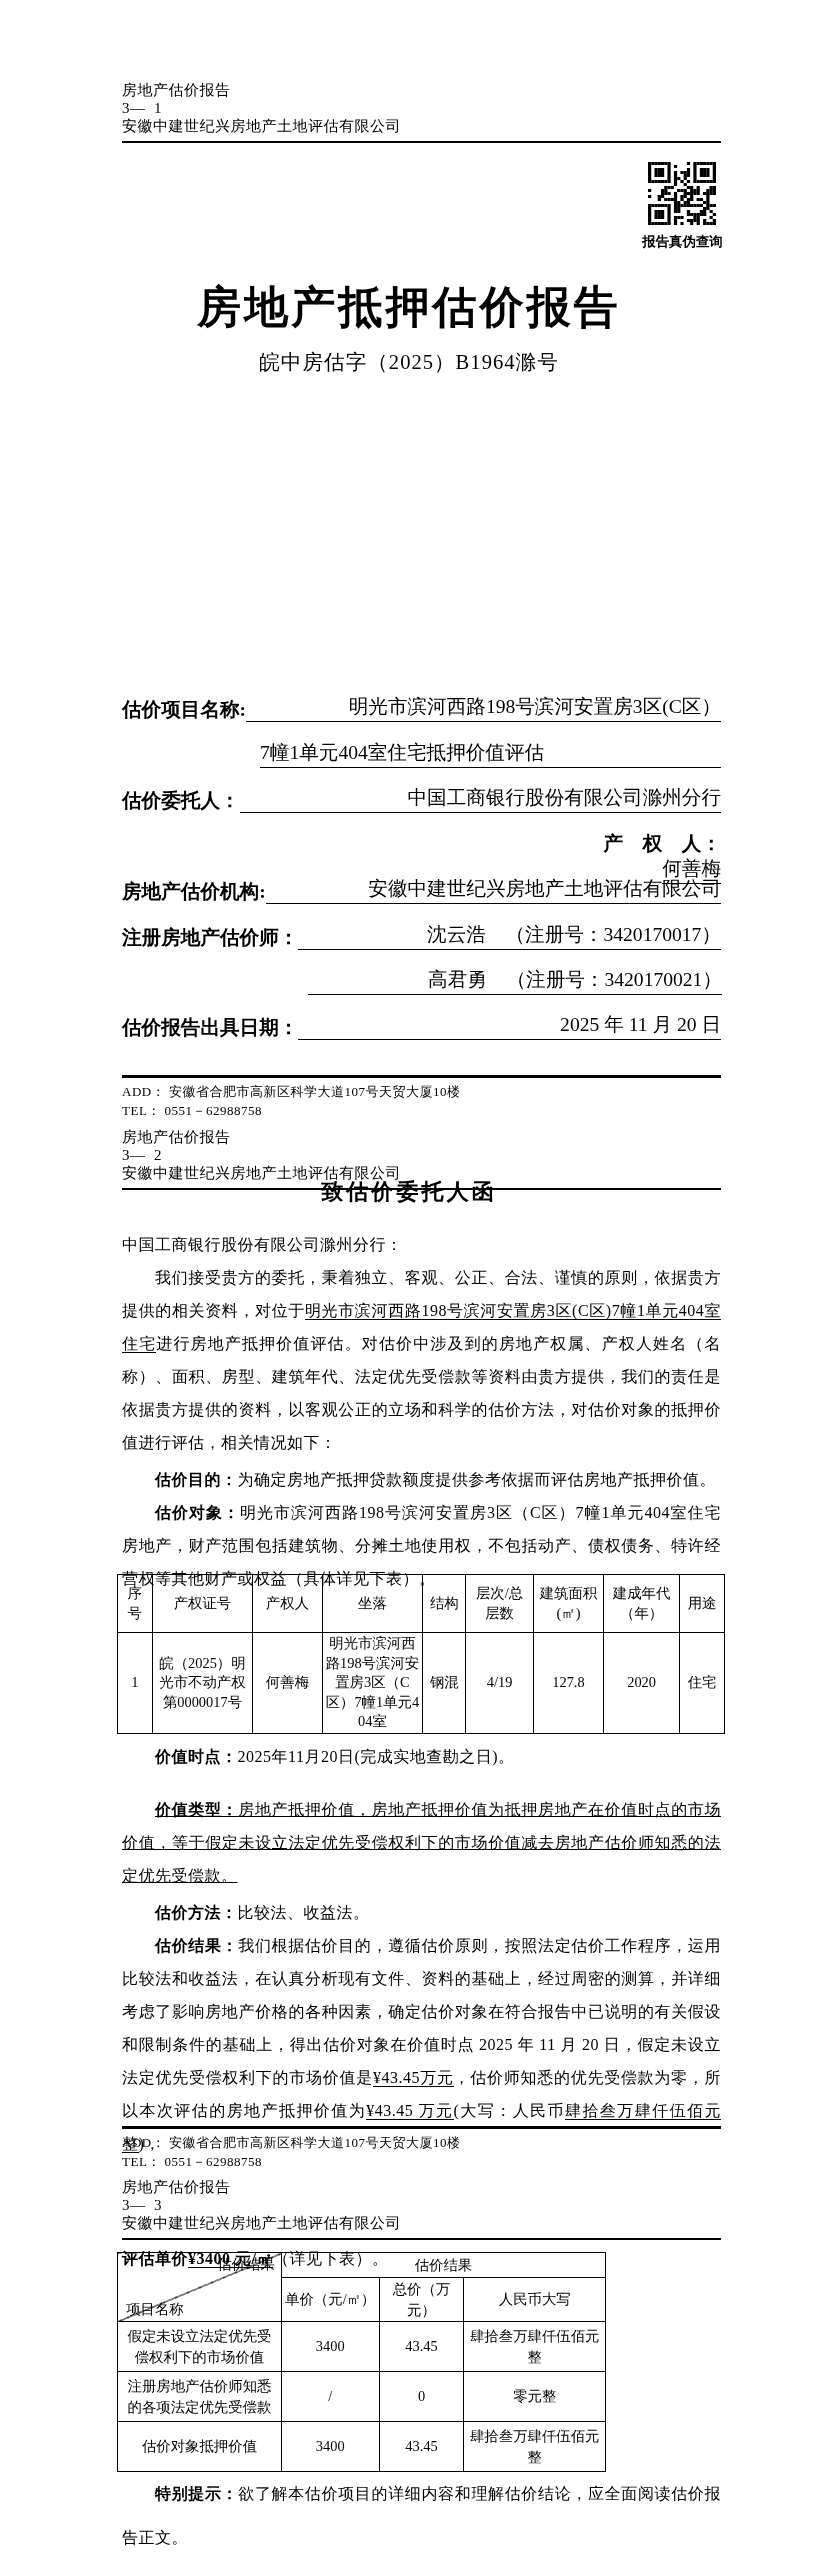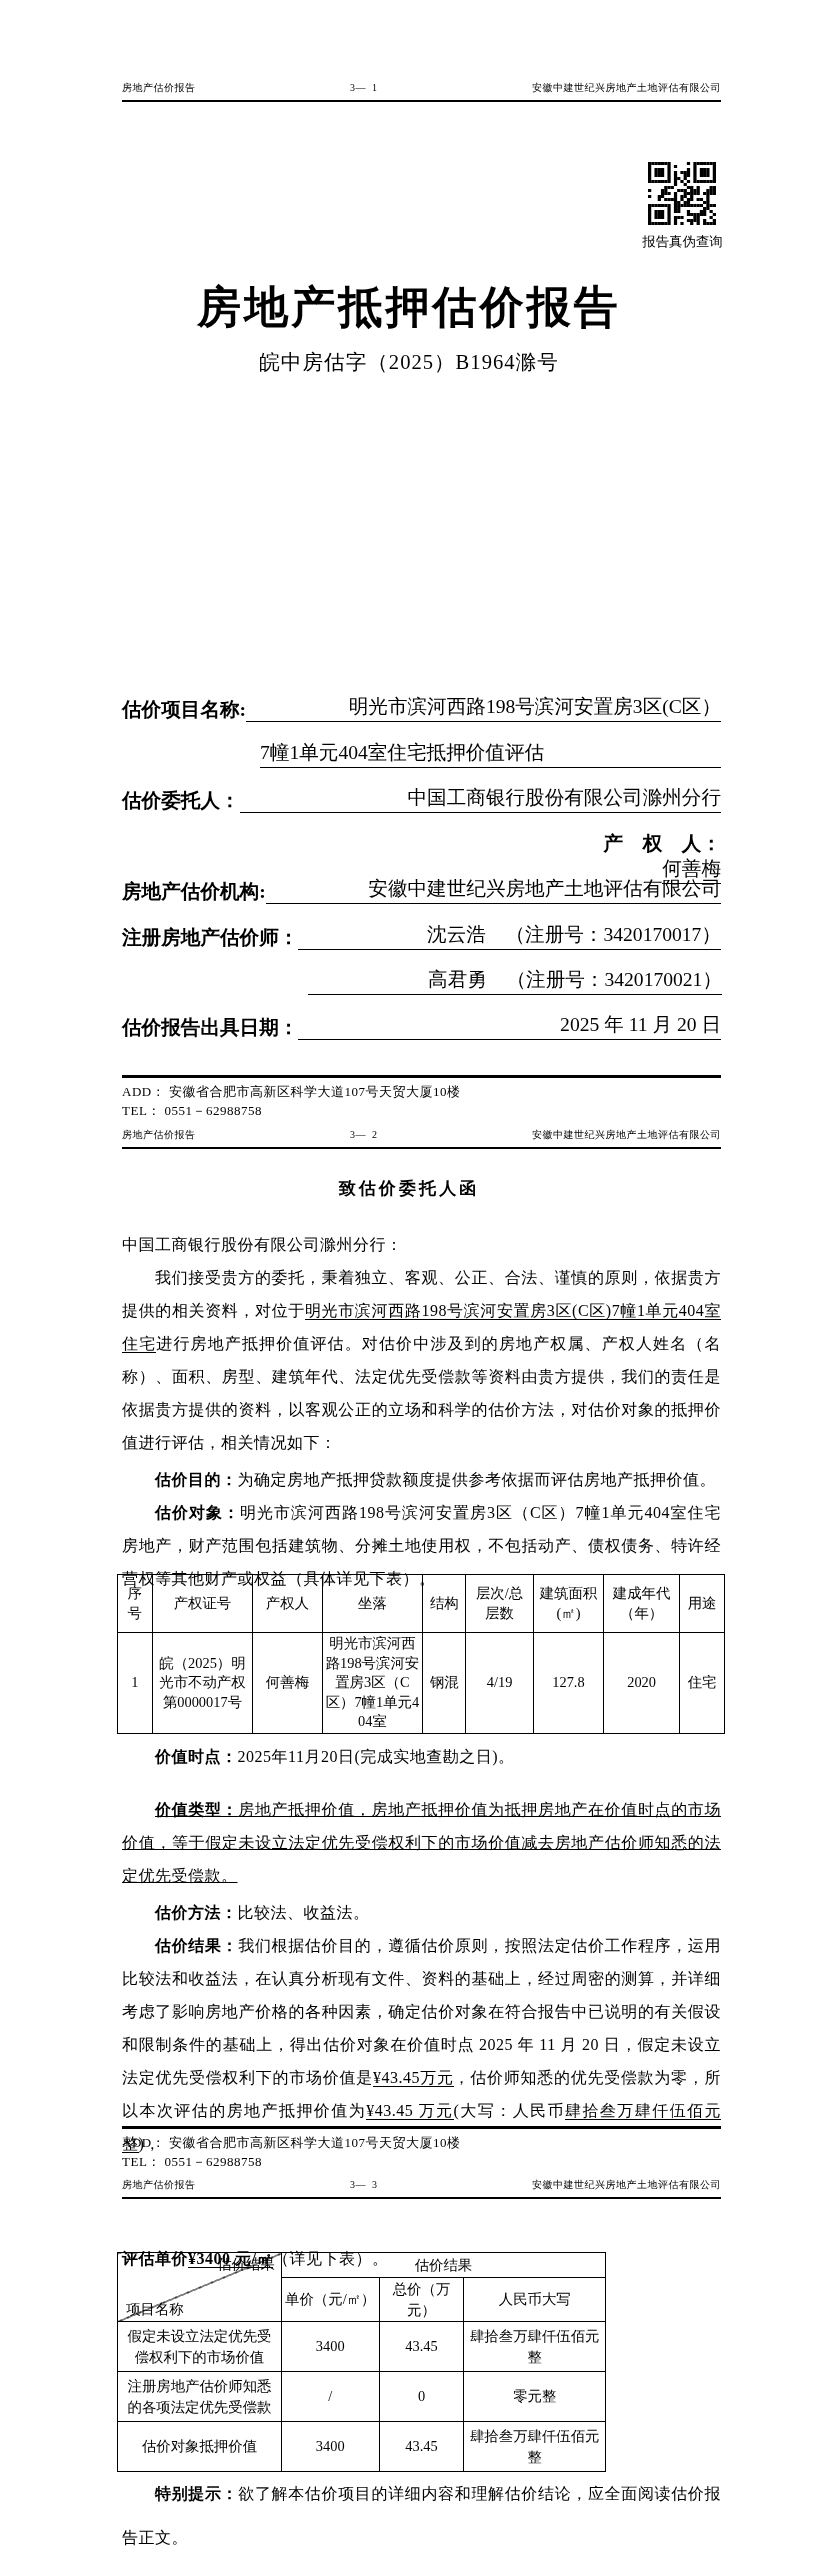--- a/index.html
+++ b/index.html
@@ -15,8 +15,8 @@
   .page-header{
     position:absolute;left:122px;width:599px;
     display:flex;justify-content:space-between;align-items:baseline;
-    font-size:10px;letter-spacing:0.5px;
-    border-bottom:2.6px solid #000;padding-bottom:4.6px;
+    font-size:15px;letter-spacing:0.5px;
+    border-bottom:2.6px solid #000;padding-bottom:4.6px;flex-direction:column;
   }
   .ph-center{white-space:pre;}
   .footer-rule{position:absolute;left:122px;width:599px;height:2.6px;background:#000;}

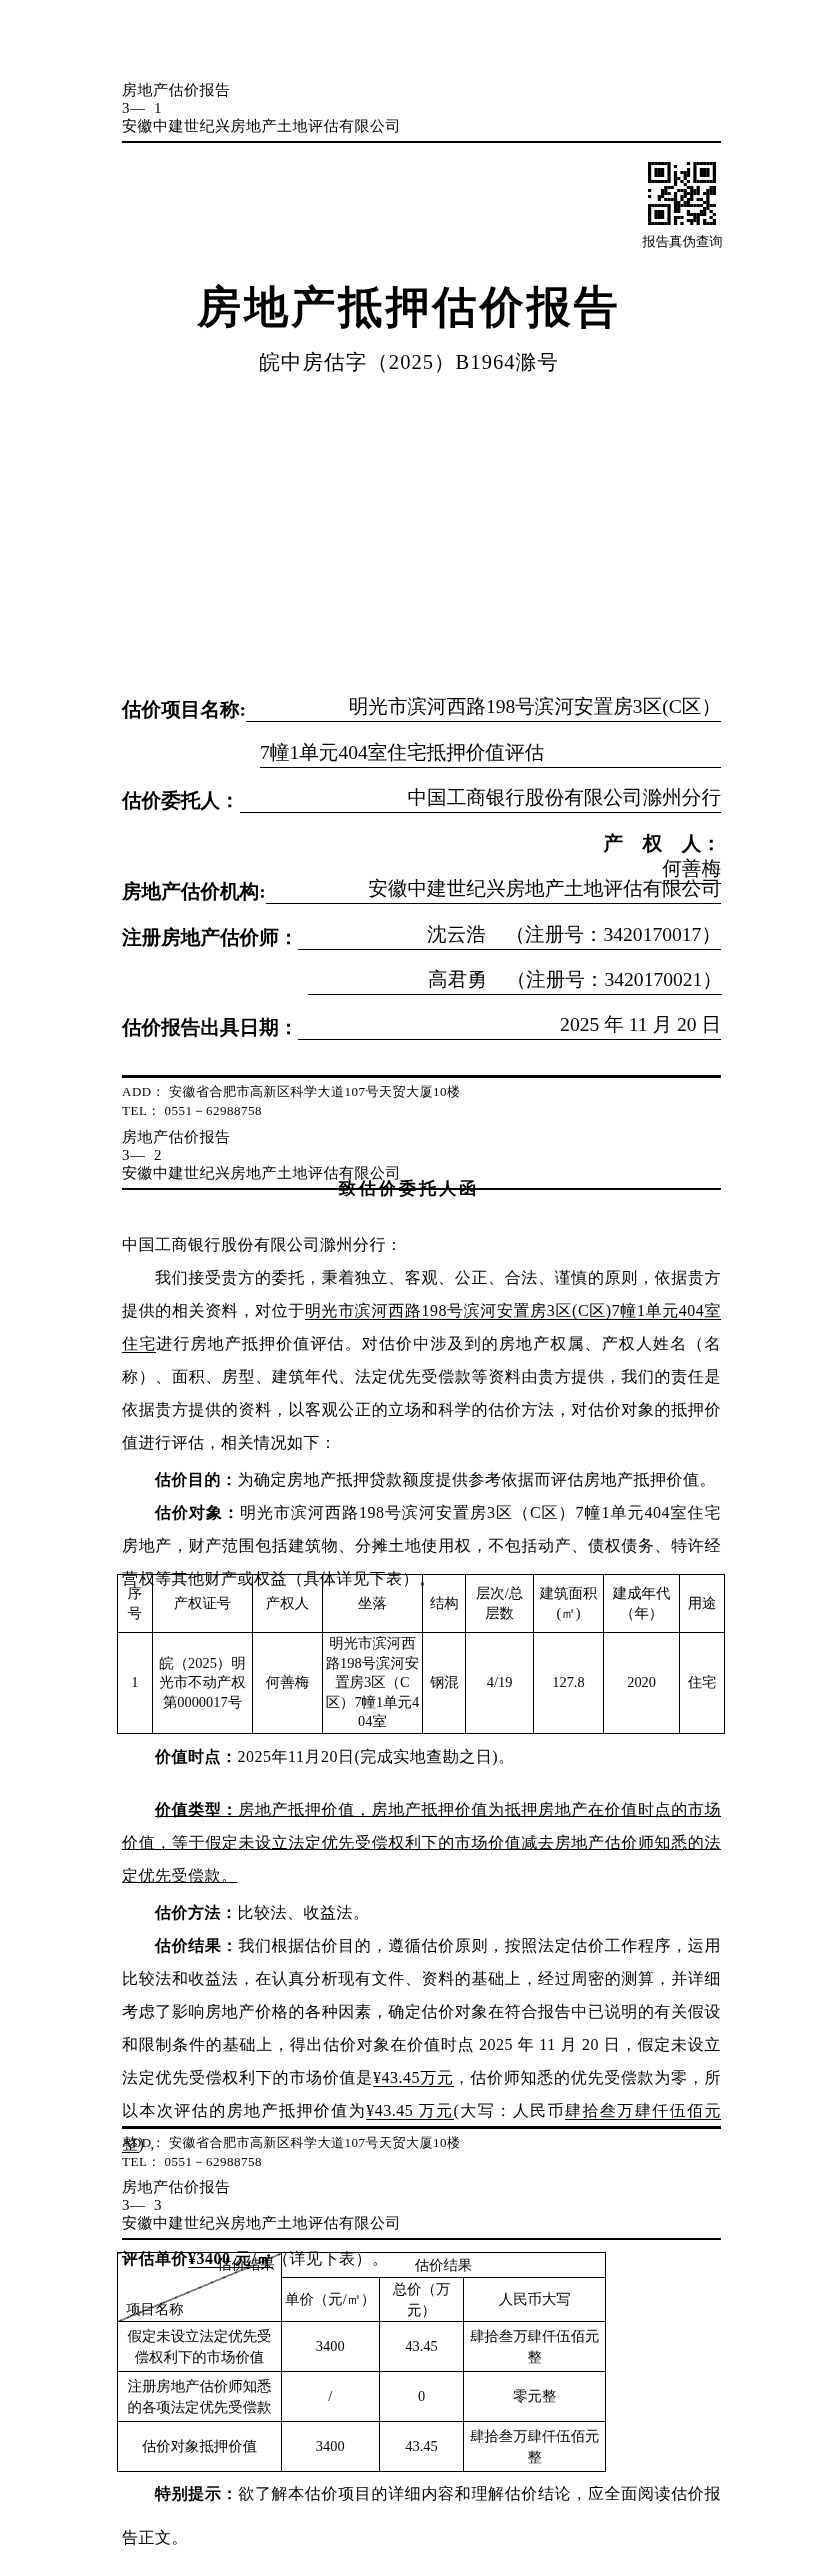--- a/index.html
+++ b/index.html
@@ -25,7 +25,7 @@
   #qr-box{position:absolute;left:648px;top:162px;width:68px;height:63px;}
   #qr-box svg{width:100%;height:100%;display:block;fill:#000;}
   #qr-caption{position:absolute;left:633px;top:233px;width:99px;text-align:center;
-    font-size:13.4px;font-weight:normal;}
+    font-size:13.4px;font-weight:bold;}
   
   #cover-title{position:absolute;top:278px;left:0;width:100%;text-align:center;
     font-size:44px;font-weight:bold;letter-spacing:3.1px;}

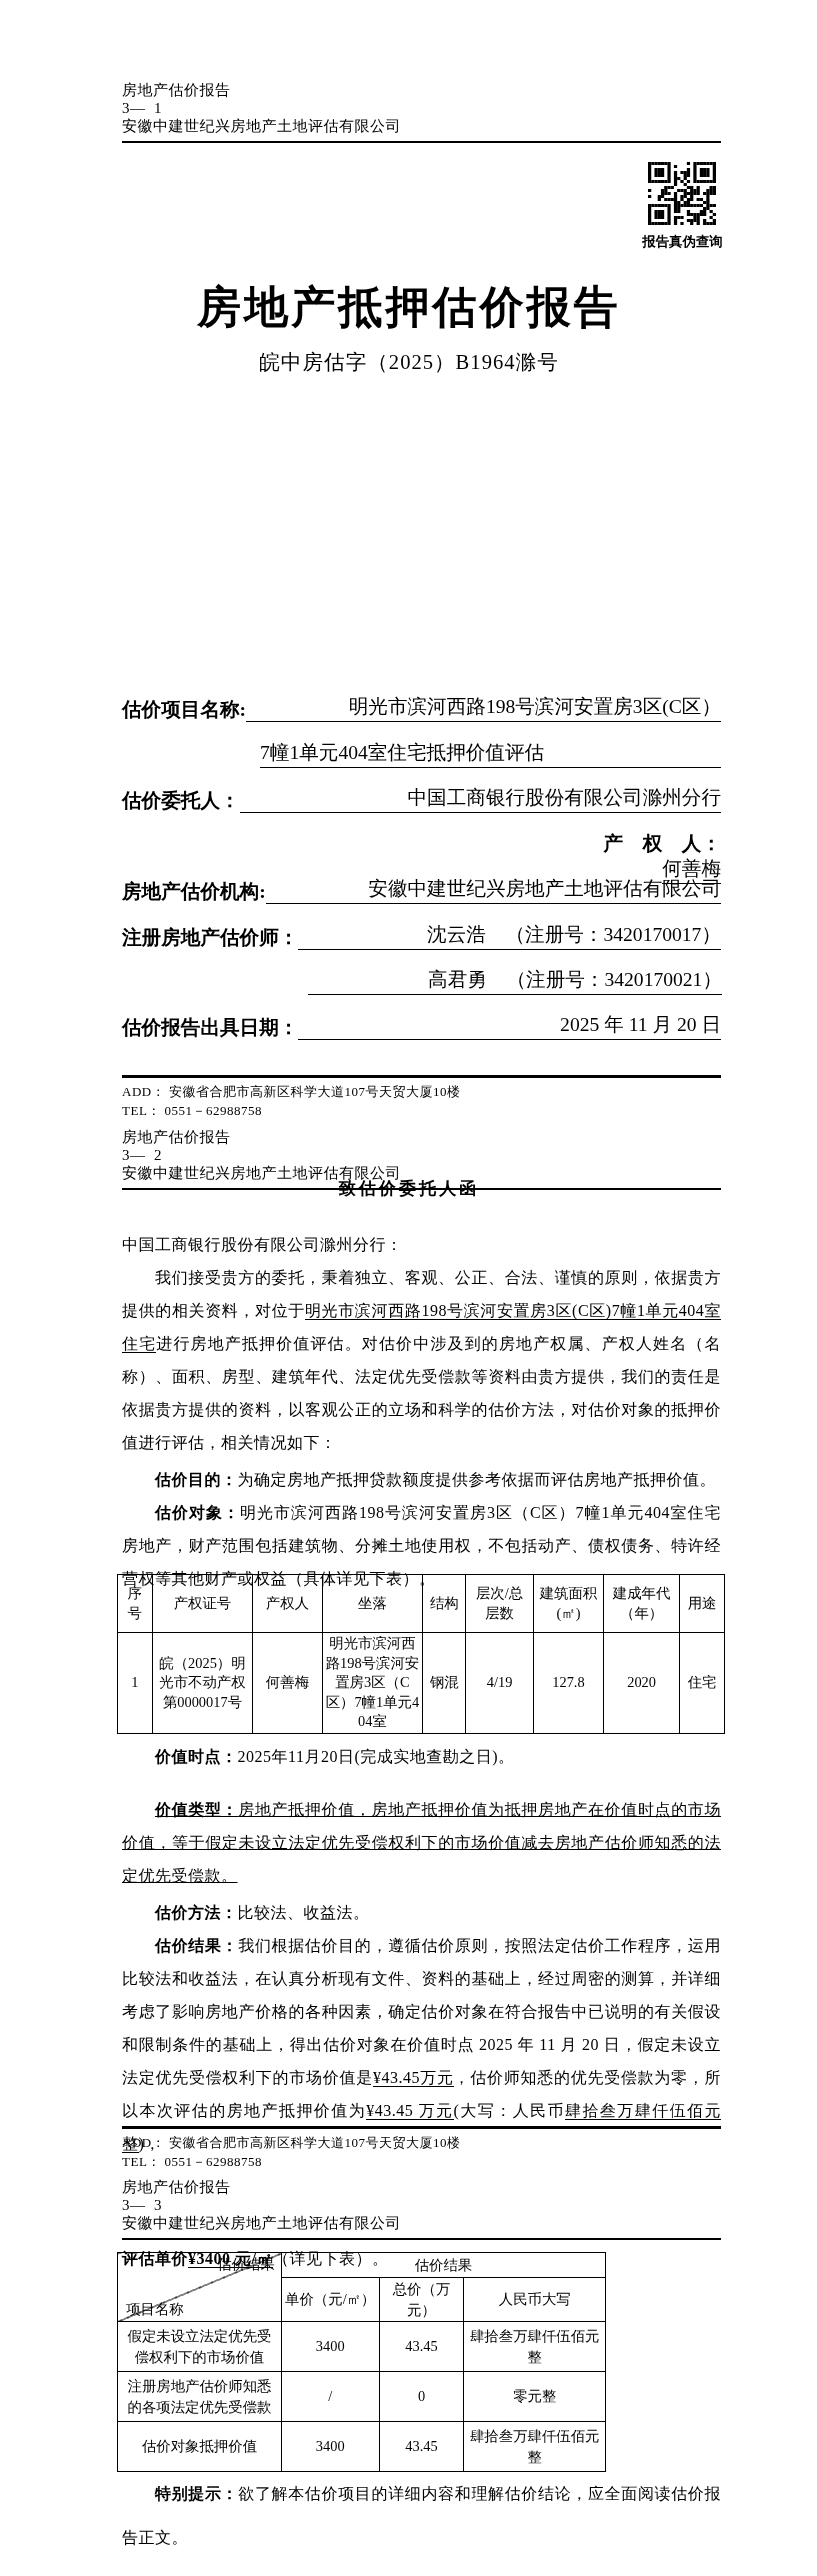--- a/index.html
+++ b/index.html
@@ -43,7 +43,7 @@
   .blabel{font-weight:bold;}
   .uline{border-bottom:1px solid #000;}
   #letter-title{position:absolute;top:1177px;left:0;width:100%;text-align:center;
-    font-size:17px;font-weight:bold;letter-spacing:3.1px;}
+    font-size:22px;font-weight:bold;letter-spacing:3.1px;}
   
   table{border-collapse:collapse;table-layout:fixed;}
   #table1{position:absolute;top:1574px;left:117px;width:608px;font-size:14.4px;line-height:19.6px;}

